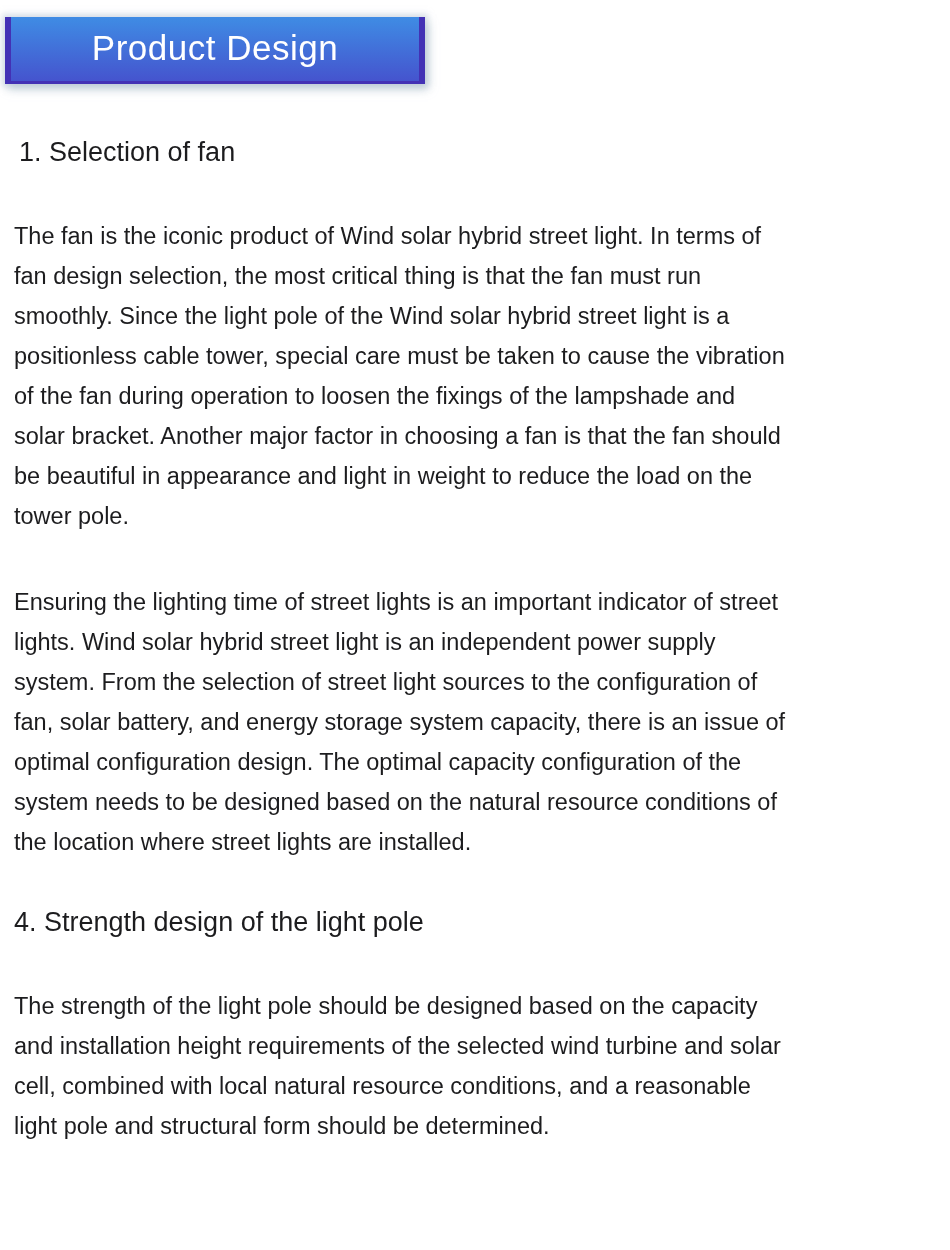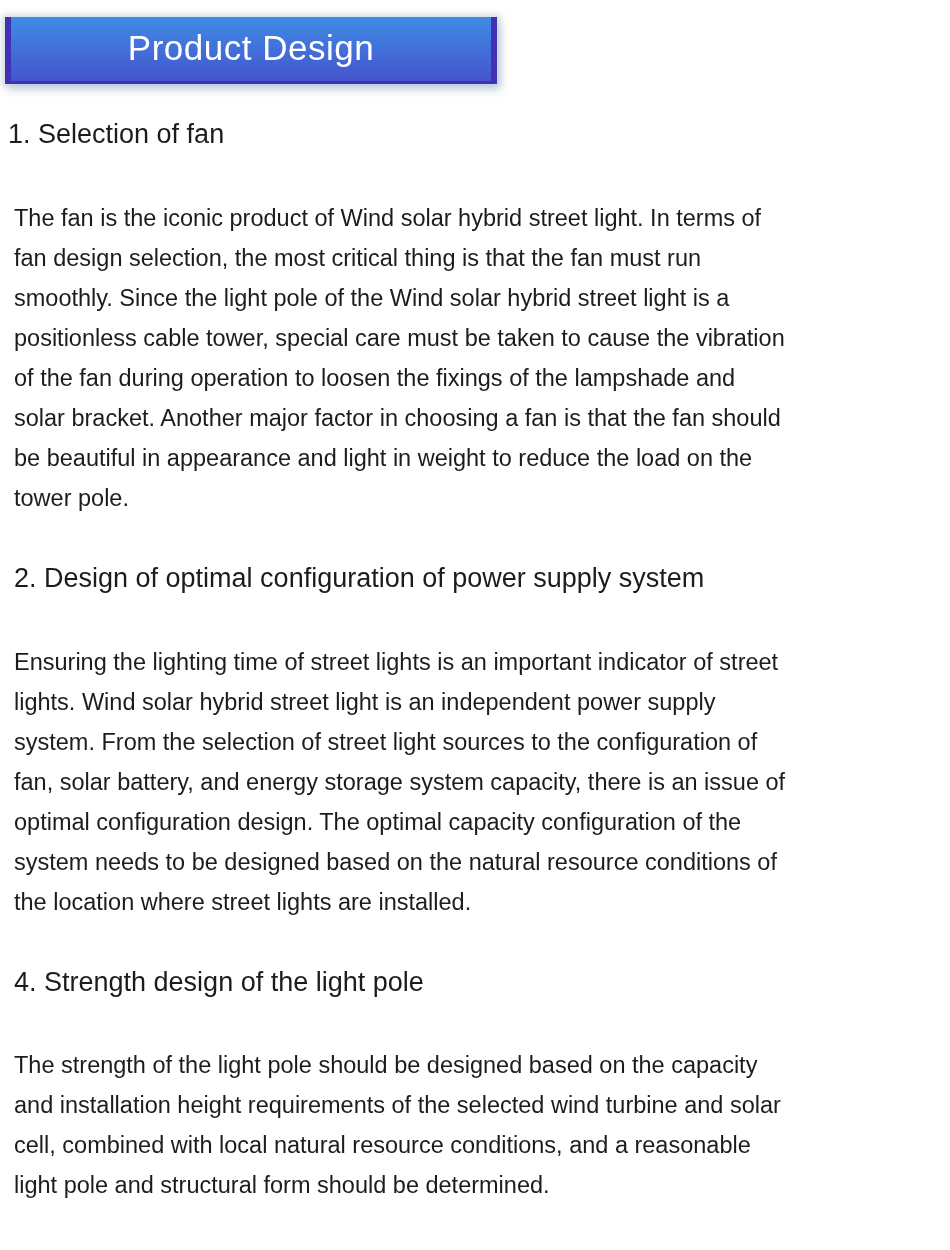--- a/index.html
+++ b/index.html
@@ -24,7 +24,7 @@
   }
   .banner {
     margin: 17px 0 0 5px;
-    width: 492px;
+    width: 420px;
     height: 67px;
     border-left: 6px solid var(--banner-border);
     border-right: 6px solid var(--banner-border);

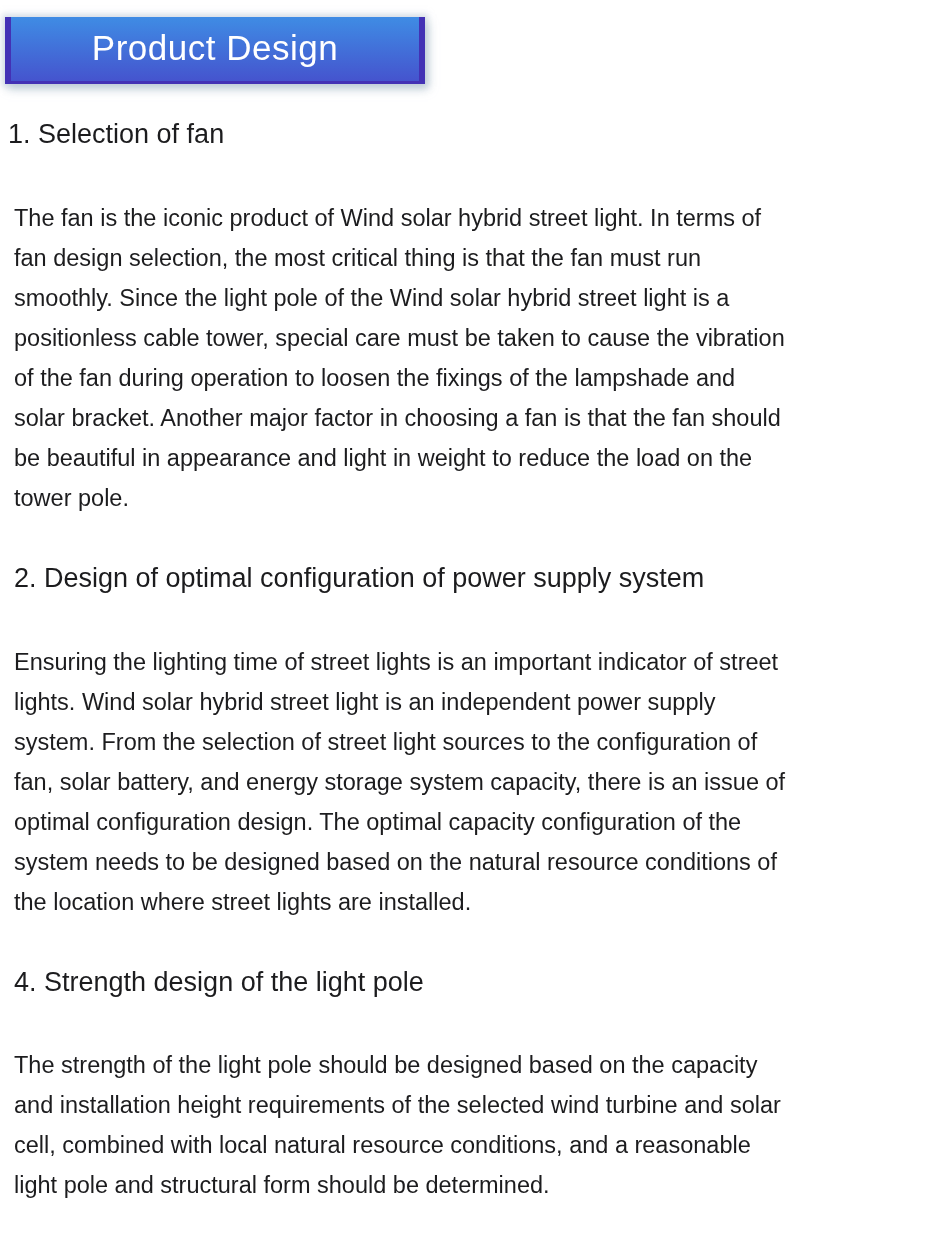--- a/index.html
+++ b/index.html
@@ -45,8 +45,8 @@
     padding: 0 20px 0 14px;
   }
   .first-heading {
-    margin-top: 34px;
-    padding-left: 8px;
+    margin-top: 52px;
+    padding-left: 19px;
   }
   .body-text {
     font-size: 23.5px;

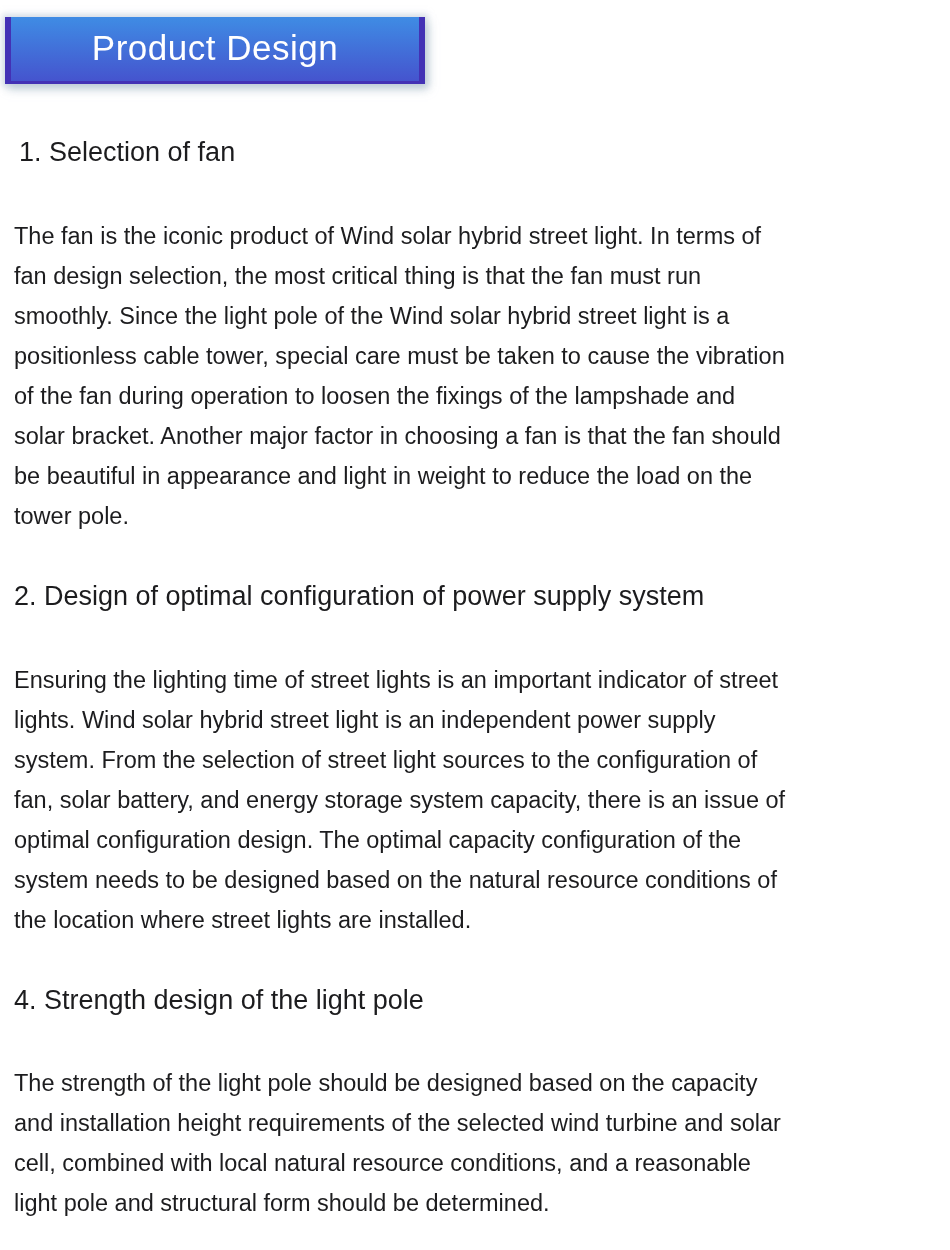--- a/index.html
+++ b/index.html
@@ -79,7 +79,6 @@
   </section>
 
   <section>
-    <h2 class="heading">2. Design of optimal configuration of power supply system</h2>
     <p class="body-text">Ensuring the lighting time of street lights is an important indicator of street
 lights. Wind solar hybrid street light is an independent power supply
 system. From the selection of street light sources to the configuration of

